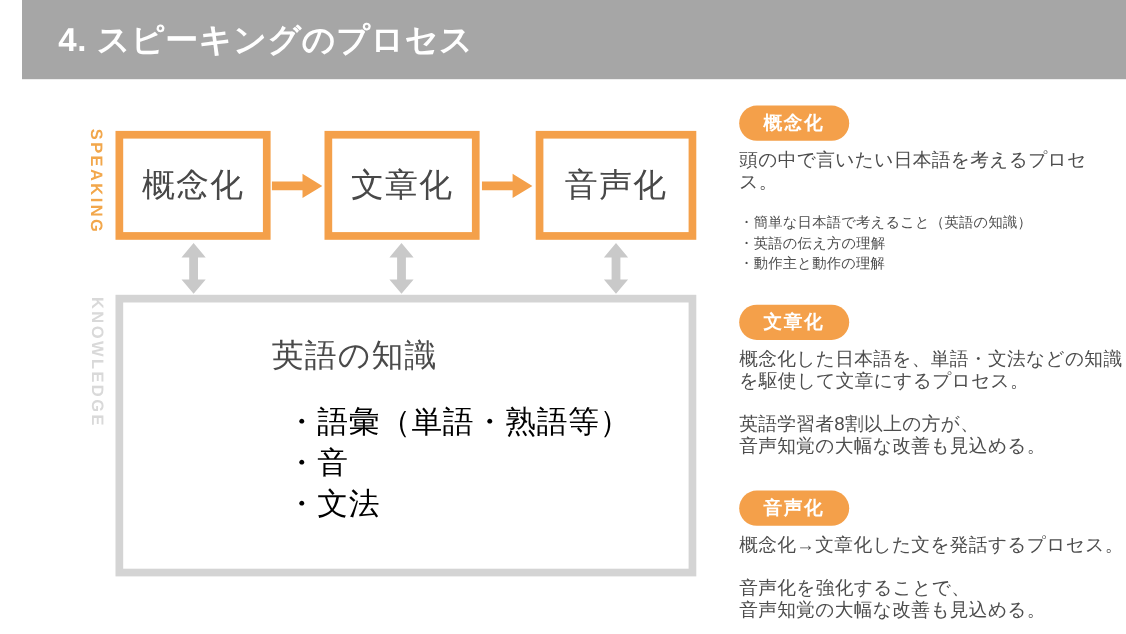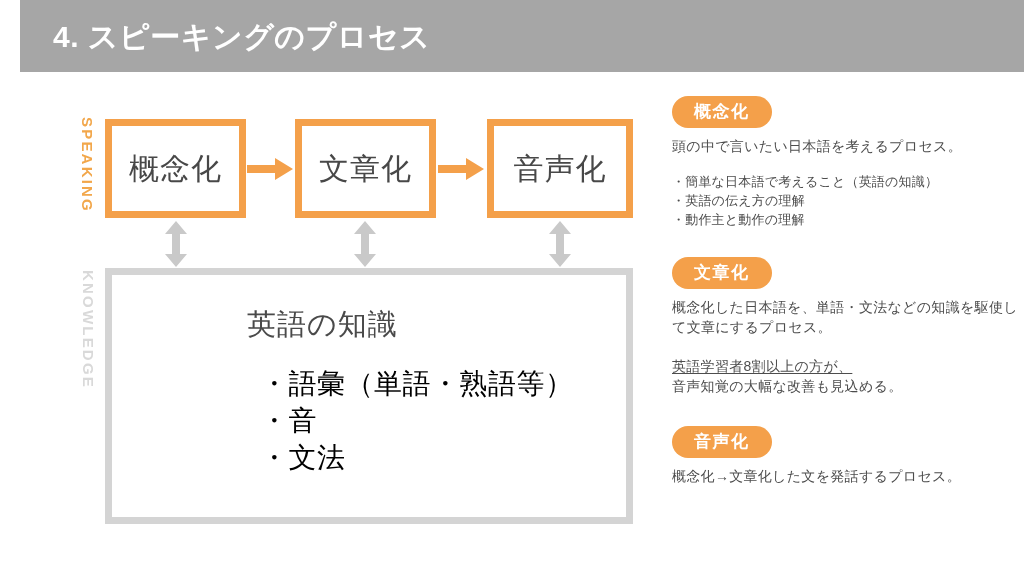--- a/index.html
+++ b/index.html
@@ -169,7 +169,7 @@
   }
   .rtext {
     margin: 8px 0 0 0;
-    font-size: 14px;
+    font-size: 17px;
     color: #4d4d4d;
     line-height: 20px;
     letter-spacing: 0.3px;

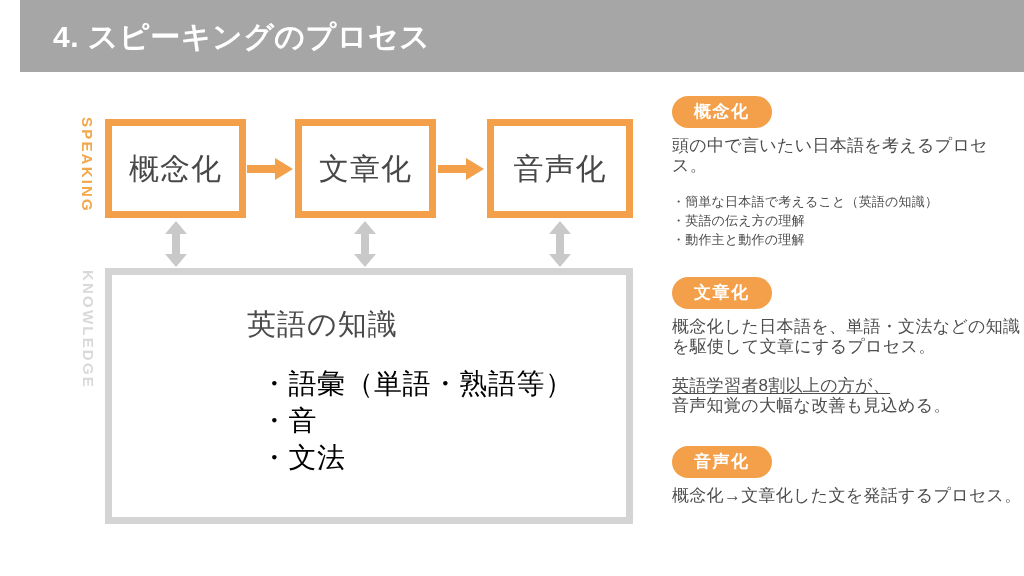--- a/index.html
+++ b/index.html
@@ -188,7 +188,7 @@
     white-space: nowrap;
   }
   .rlist li::before { content: "・"; }
-  .u-underline { text-decoration: underline; text-underline-offset: 2px; }
+  .u-underline { text-underline-offset: 2px; }
 
   
   #rsection-0 { margin-bottom: 28px; }

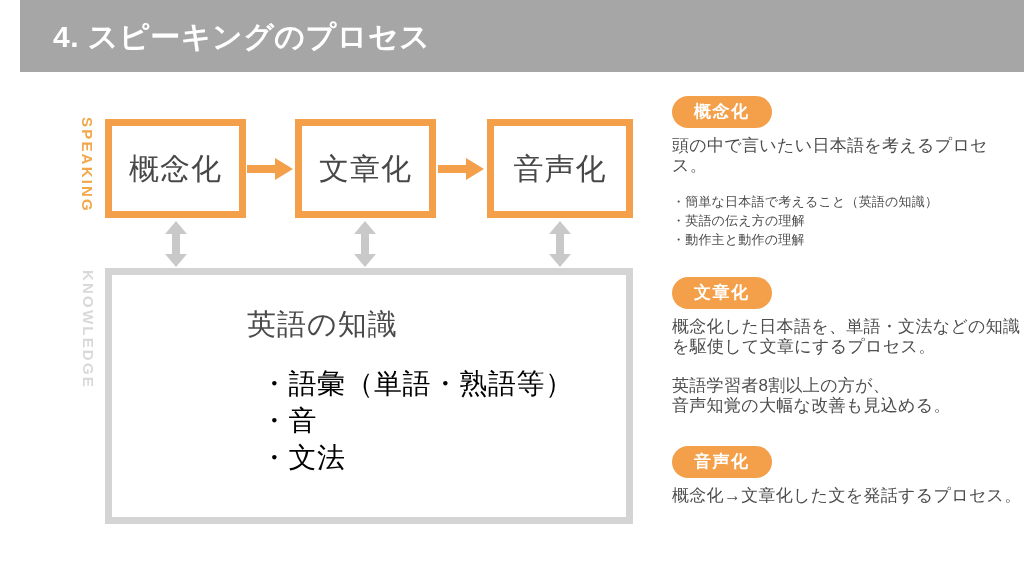--- a/index.html
+++ b/index.html
@@ -266,6 +266,10 @@
     <div class="rsection" id="rsection-2">
       <span class="pill">音声化</span>
       <p class="rtext">概念化→文章化した文を発話するプロセス。</p>
+      <p class="rtext gap">
+        <span>音声化を強化することで、</span><br>
+        <span>音声知覚の大幅な改善も見込める。</span>
+      </p>
     </div>
 
   </div>

